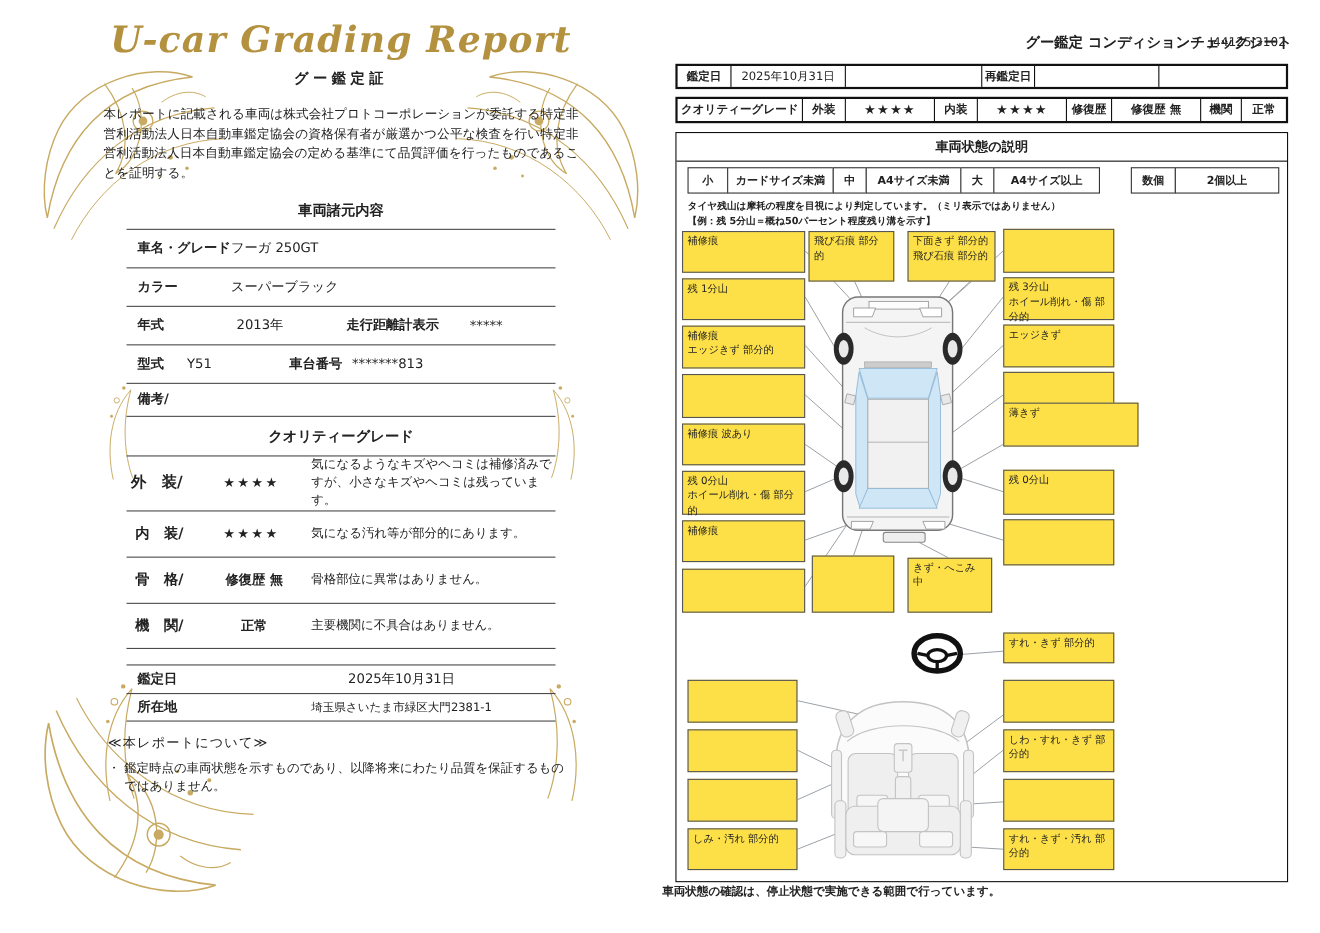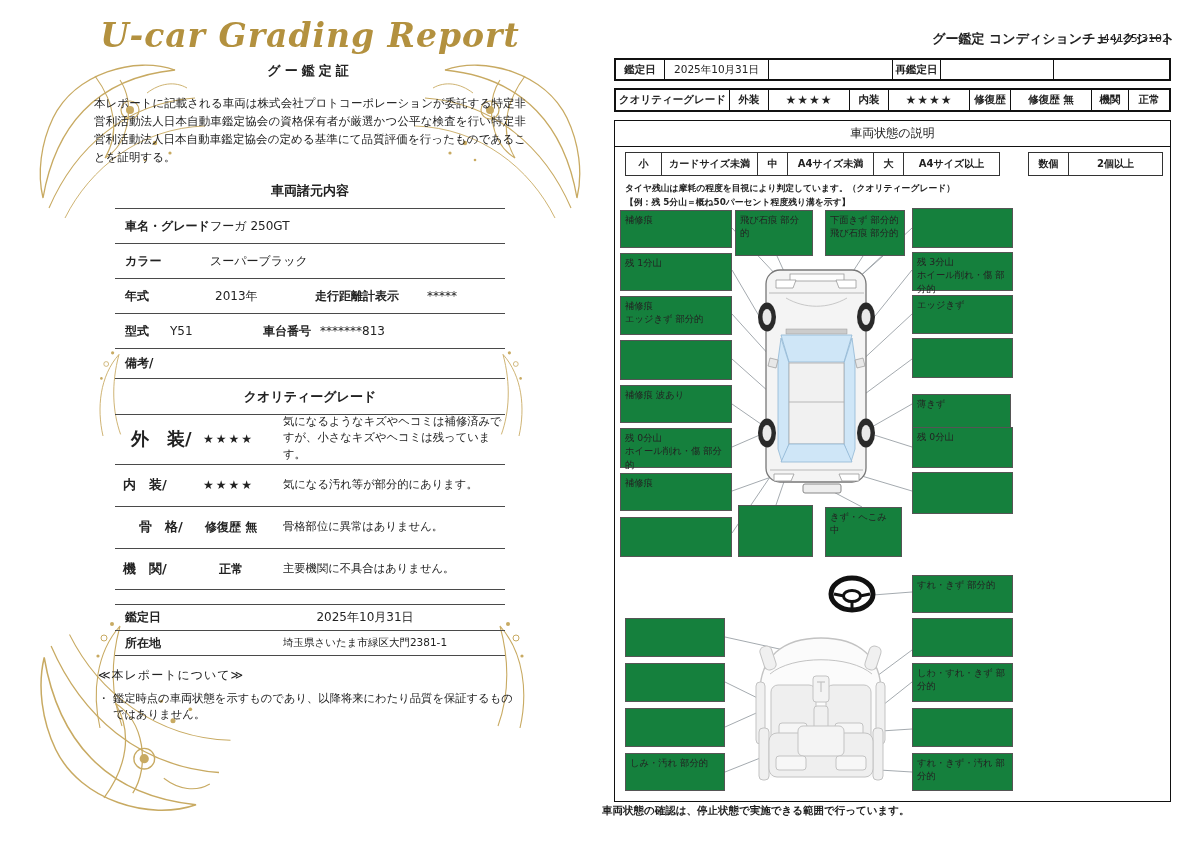--- a/index.html
+++ b/index.html
@@ -40,7 +40,7 @@
   .bcell.bold { font-weight:bold; }
   .bcell.star { font-size:12px; letter-spacing:1px; }
   #main-box { position:absolute; left:14px; top:90px; width:557px; height:682px; border:1.5px solid #111; background:#fff; }
-  #main-box-title { height:26px; border-bottom:1.5px solid #111; display:flex; align-items:center; justify-content:center; font-weight:normal; font-size:12px; }
+  #main-box-title { height:26px; border-bottom:1.5px solid #111; display:flex; align-items:center; justify-content:center; font-weight:bold; font-size:12px; }
   .legend-row { position:absolute; display:flex; }
   .lcell { border:1px solid #333; margin-left:-1px; height:24px; display:flex; align-items:center; justify-content:center; font-weight:bold; font-size:10px; background:#fff; }
   .lcell:first-child { margin-left:0; }

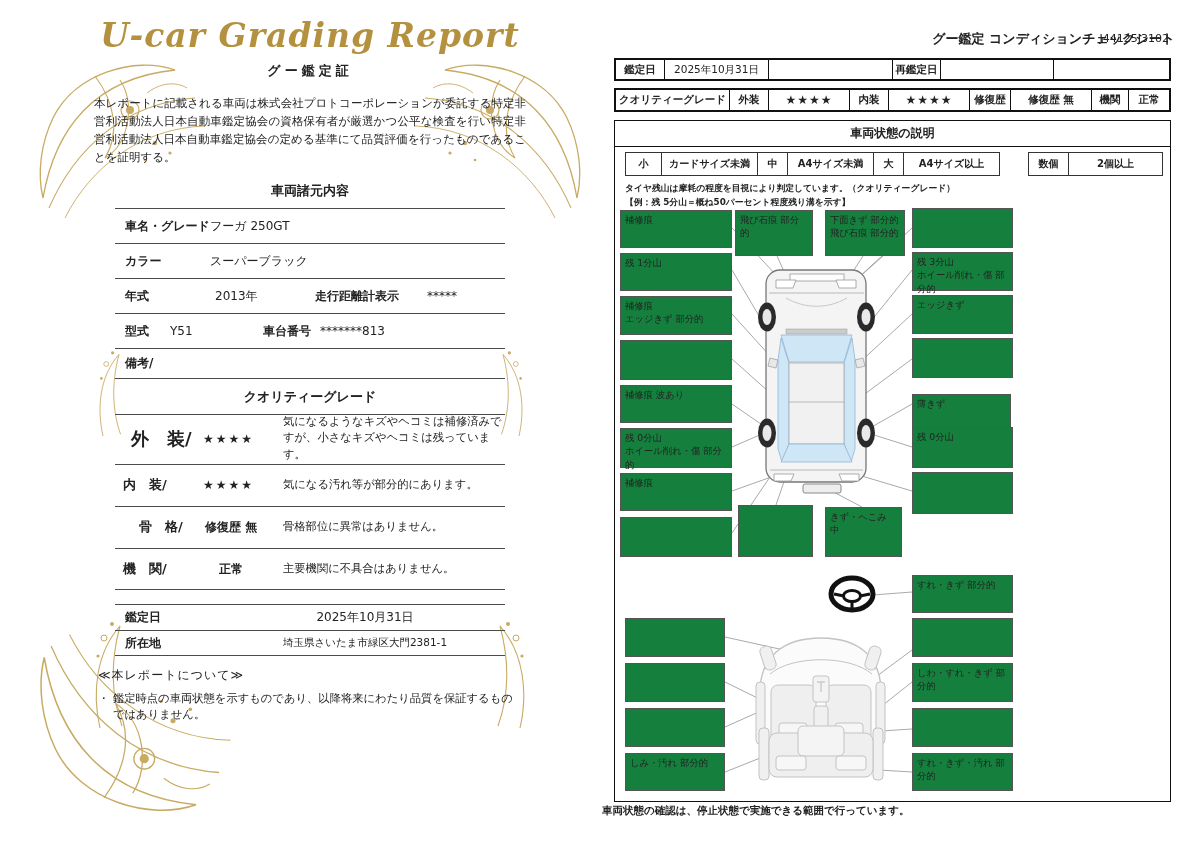--- a/index.html
+++ b/index.html
@@ -215,7 +215,7 @@
     </div>
 
     <div class="tire-note">
-      <div>タイヤ残山は摩耗の程度を目視により判定しています。（クオリティーグレード）</div>
+      <div>タイヤ残山は摩耗の程度を目視により判定しています。（ミリ表示ではありません）</div>
       <div>【例：残 5分山＝概ね50パーセント程度残り溝を示す】</div>
     </div>
 

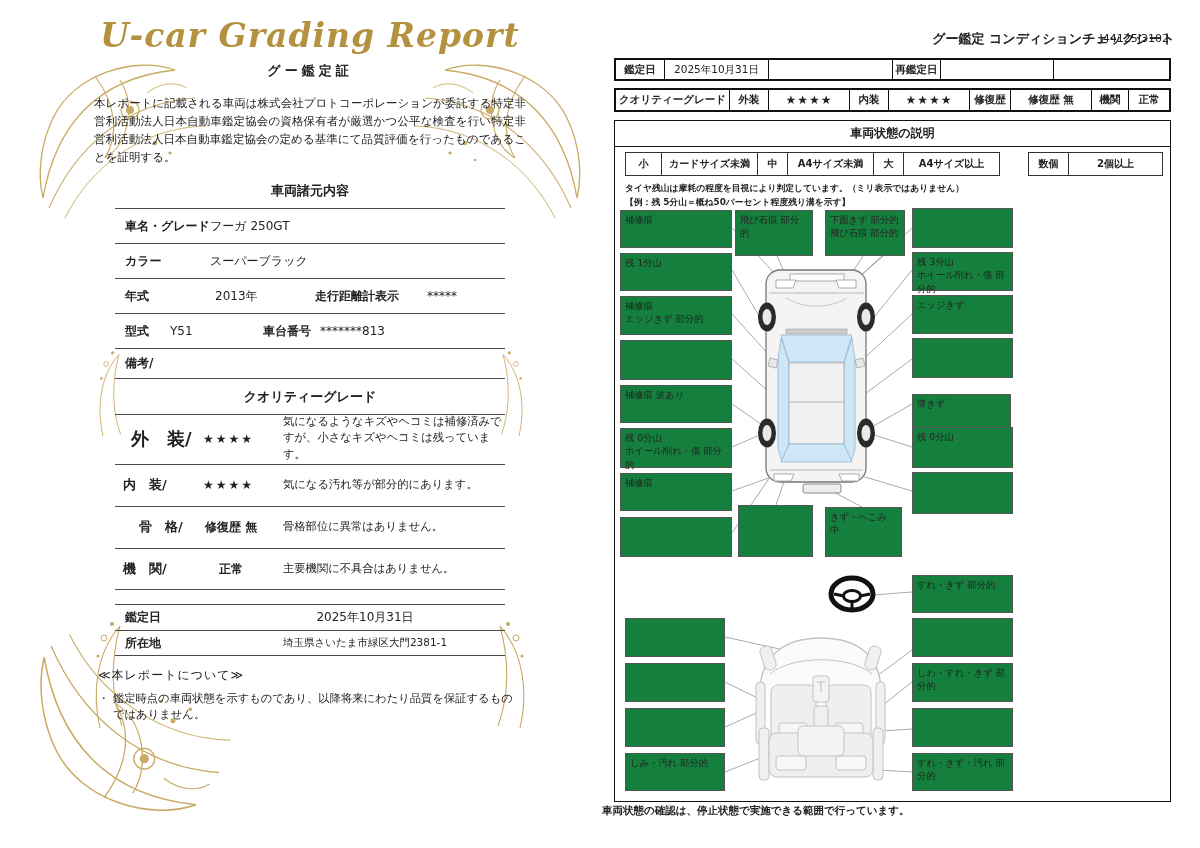--- a/index.html
+++ b/index.html
@@ -45,7 +45,7 @@
   .lcell { border:1px solid #333; margin-left:-1px; height:24px; display:flex; align-items:center; justify-content:center; font-weight:bold; font-size:10px; background:#fff; }
   .lcell:first-child { margin-left:0; }
   .tire-note { position:absolute; left:25px; top:151px; font-size:8.8px; font-weight:bold; line-height:1.6; }
-  .abox { position:absolute; border:1px solid #555; background:#15803d; padding:2px 4px; z-index:3; }
+  .abox { position:absolute; border:1px solid #555; background:#fde047; padding:2px 4px; z-index:3; }
   .abox .pre { font-size:9.3px; line-height:1.45; white-space:pre-line; display:block; }
   #notes-panel { position:absolute; left:425px; top:177px; width:136px; height:585px; border:1px solid #333; padding:6px 5px; z-index:3; background:#fff; }
   #notes-panel .pre { font-size:9.3px; line-height:1.5; white-space:pre-line; }

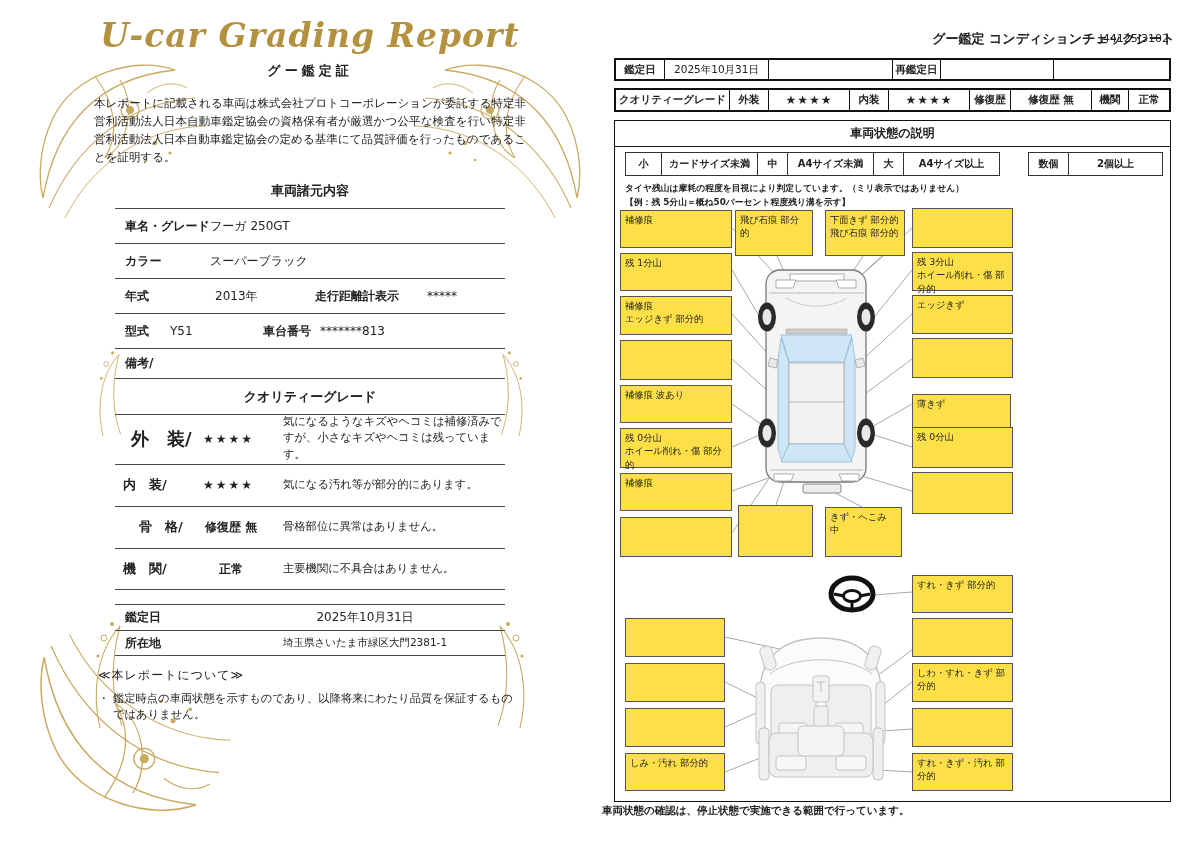--- a/index.html
+++ b/index.html
@@ -371,7 +371,7 @@
     <div class="abox" style="left:312px;top:308px;width:101px;height:40px">
         <span class="pre"></span>
       </div>
-    <div class="abox" style="left:312px;top:364px;width:99px;height:40px">
+    <div class="abox" style="left:312px;top:336px;width:123px;height:40px">
         <span class="pre">薄きず</span>
       </div>
     <div class="abox" style="left:312px;top:397px;width:101px;height:41px">

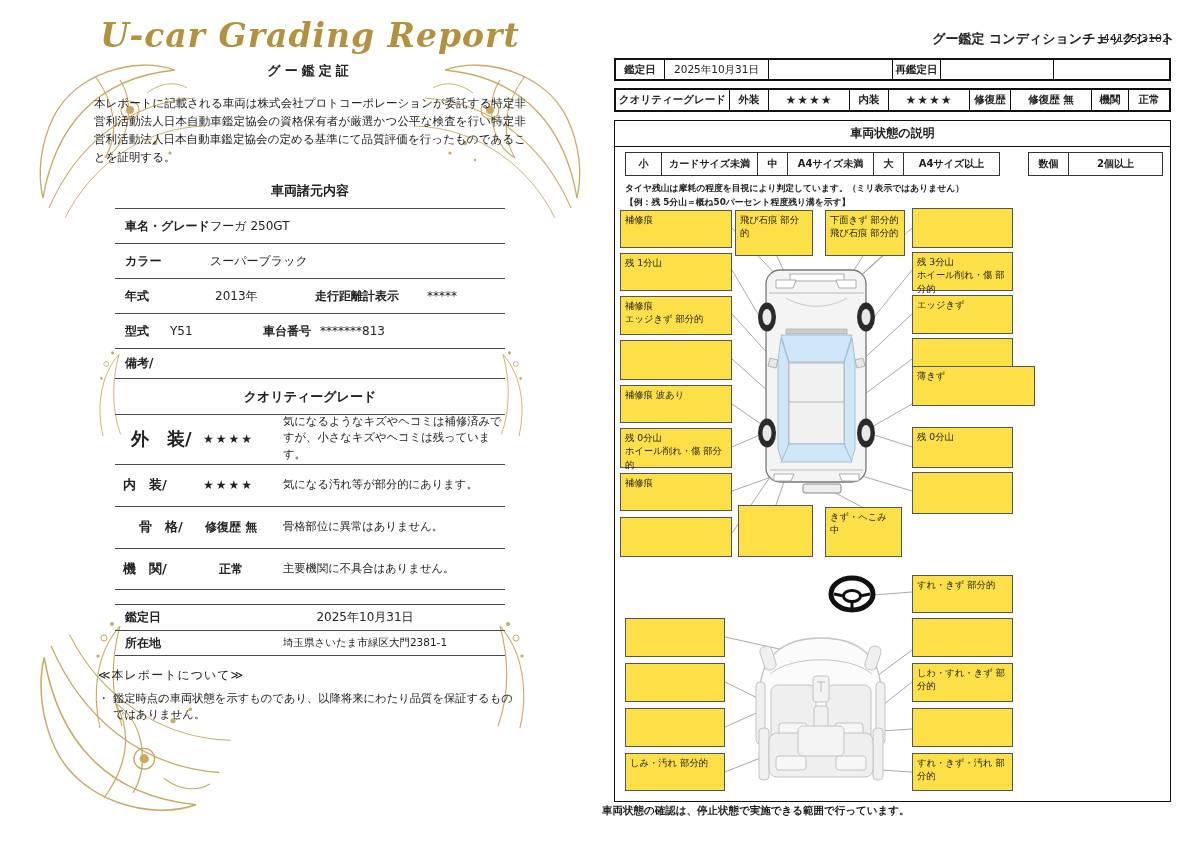--- a/index.html
+++ b/index.html
@@ -126,7 +126,7 @@
       <div class="sec-title" style="margin-top:9px">クオリティーグレード</div>
       <div class="ltable">
         <div class="lrow h48">
-          <span class="lab" style="left:16px;font-size:18px">外　装/</span>
+          <span class="lab" style="left:4px;font-size:14px">外　装/</span>
           <span class="val stars" style="left:88px">★★★★</span>
           <span class="gdesc">気になるようなキズやヘコミは補修済みですが、小さなキズやヘコミは残っています。</span>
         </div>

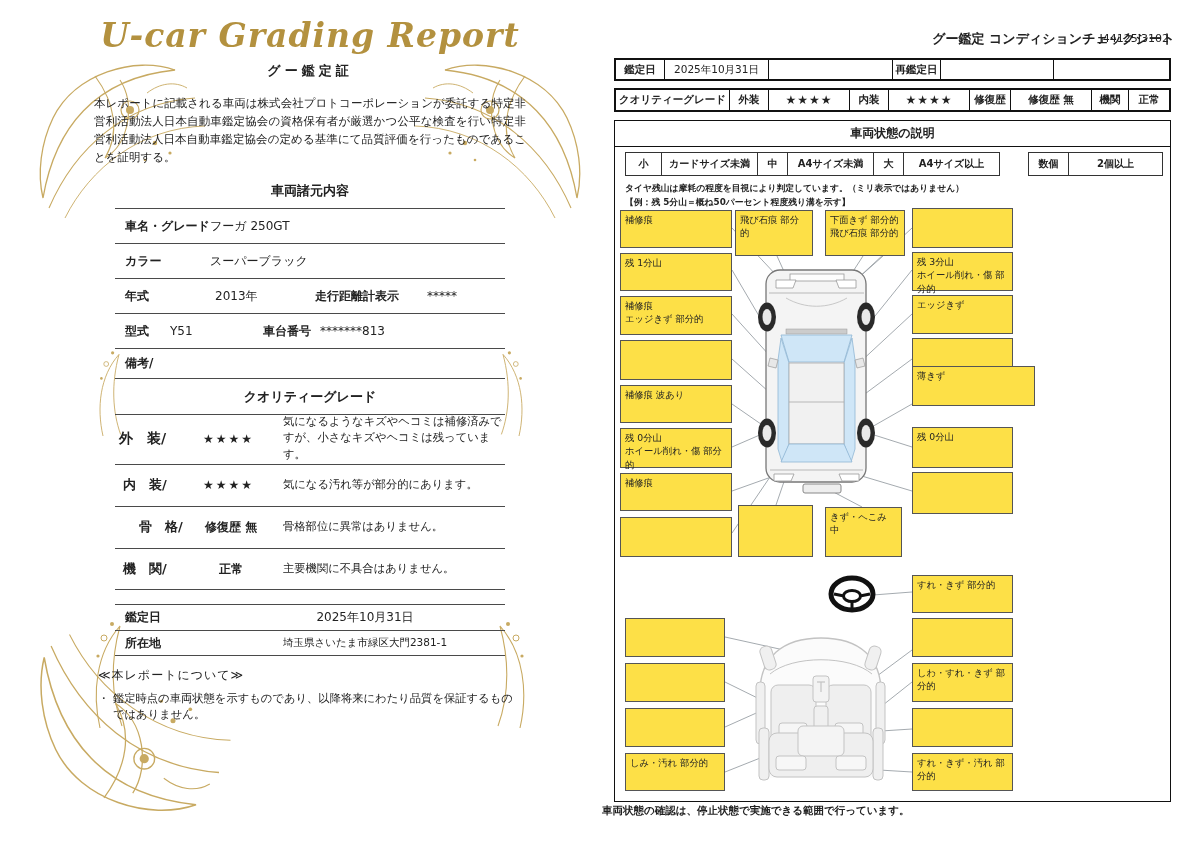--- a/index.html
+++ b/index.html
@@ -136,7 +136,7 @@
           <span class="gdesc">気になる汚れ等が部分的にあります。</span>
         </div>
         <div class="lrow h42">
-          <span class="lab" style="left:24px;font-size:13px">骨　格/</span>
+          <span class="lab" style="left:8px;font-size:13px">骨　格/</span>
           <span class="val" style="left:90px;font-weight:bold">修復歴 無</span>
           <span class="gdesc">骨格部位に異常はありません。</span>
         </div>

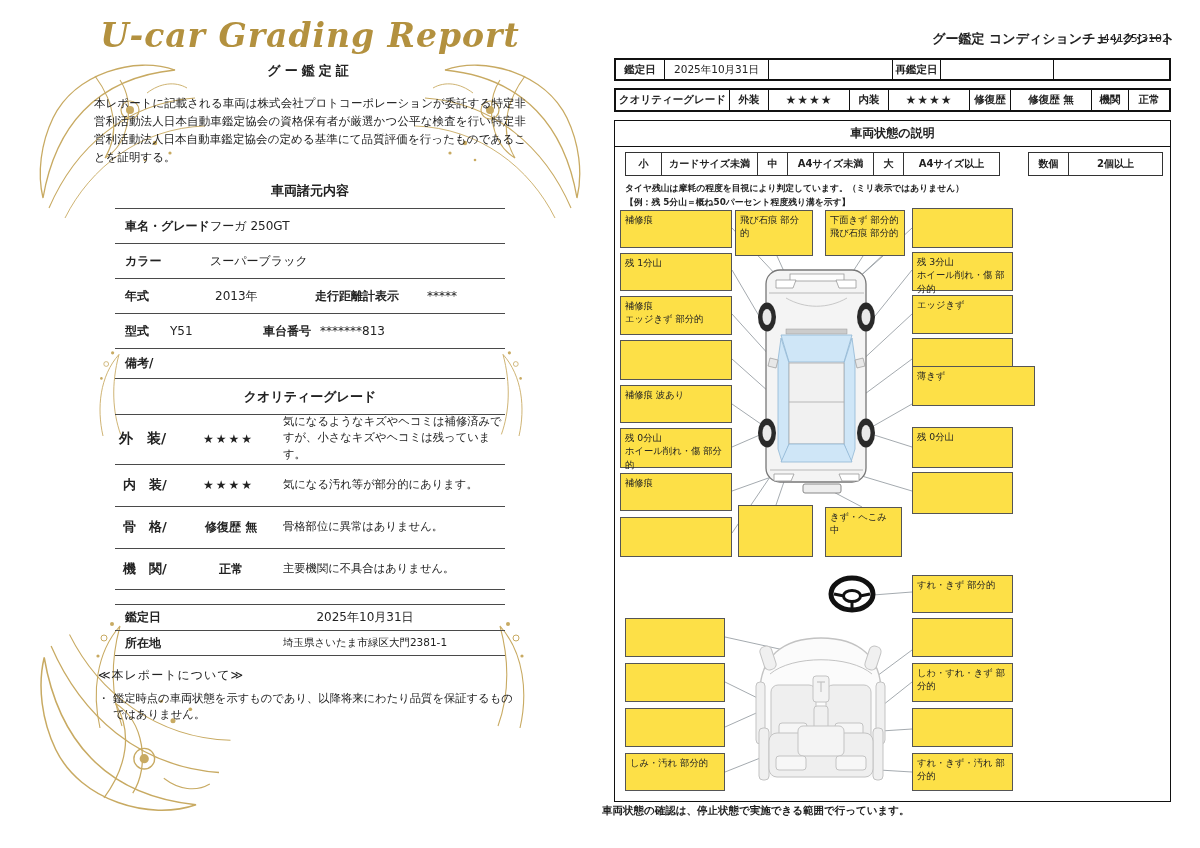--- a/index.html
+++ b/index.html
@@ -393,7 +393,7 @@
     <div class="abox" style="left:25px;top:723px;width:100px;height:38px">
         <span class="pre">しみ・汚れ 部分的</span>
       </div>
-    <div class="abox" style="left:312px;top:545px;width:101px;height:38px">
+    <div class="abox" style="left:312px;top:545px;width:101px;height:28px">
         <span class="pre">すれ・きず 部分的</span>
       </div>
     <div class="abox" style="left:312px;top:588px;width:101px;height:39px">

